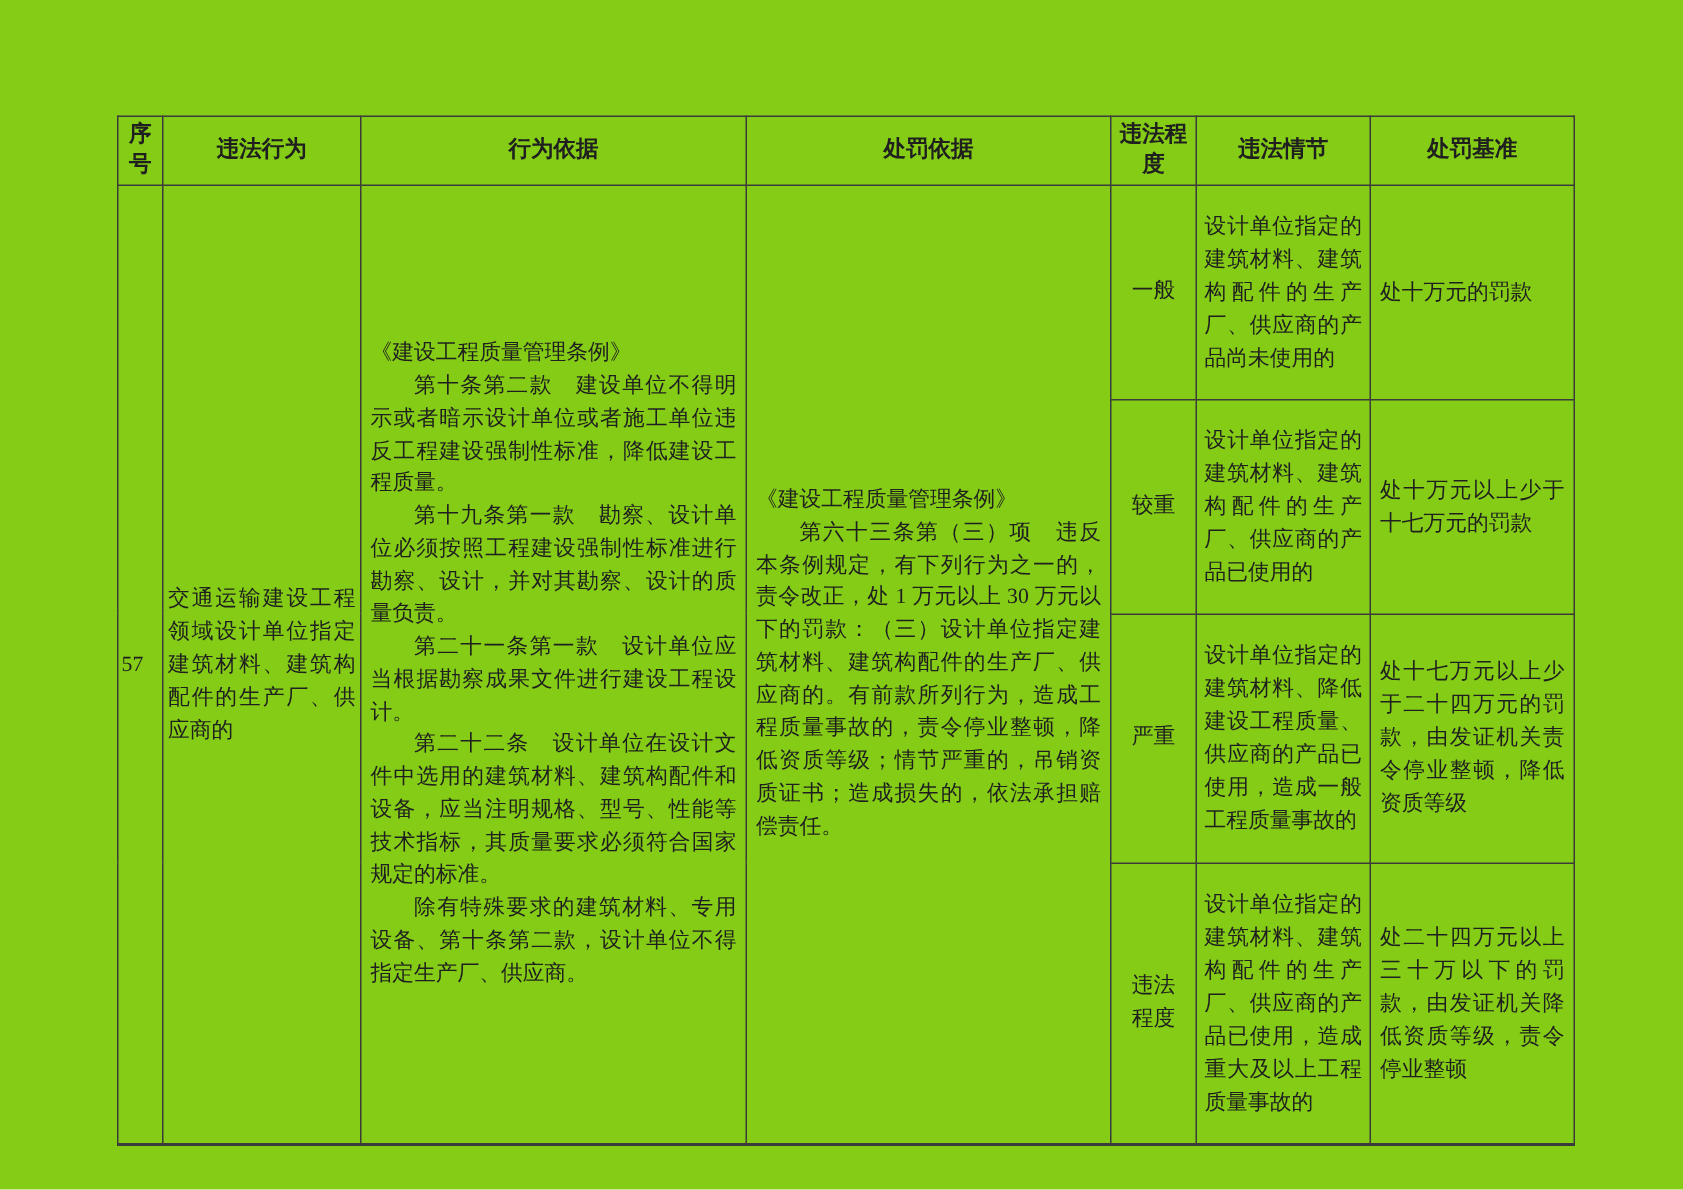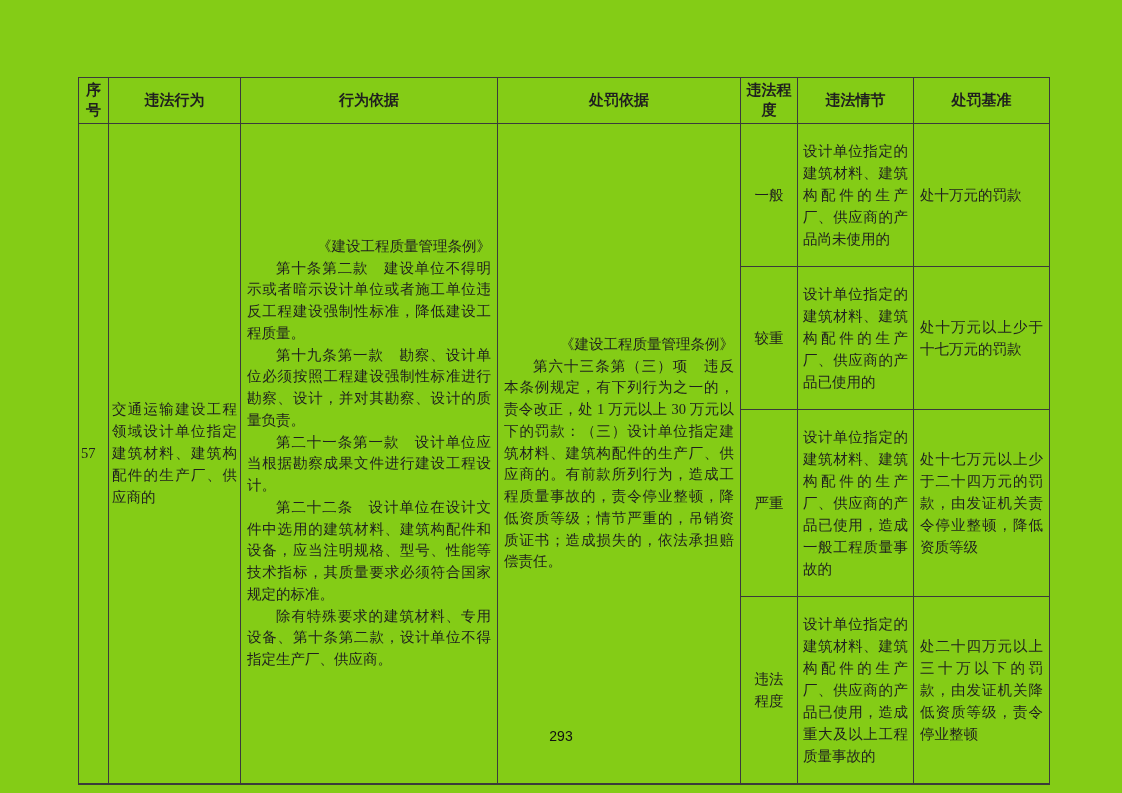--- a/index.html
+++ b/index.html
@@ -68,6 +68,7 @@
     text-align: center;
     padding: 0 8px;
     line-height: 1.6;
+    font-family: Liberation Mono, monospace;
   }
   .cell-circumstance {
     padding: 16px 5px;

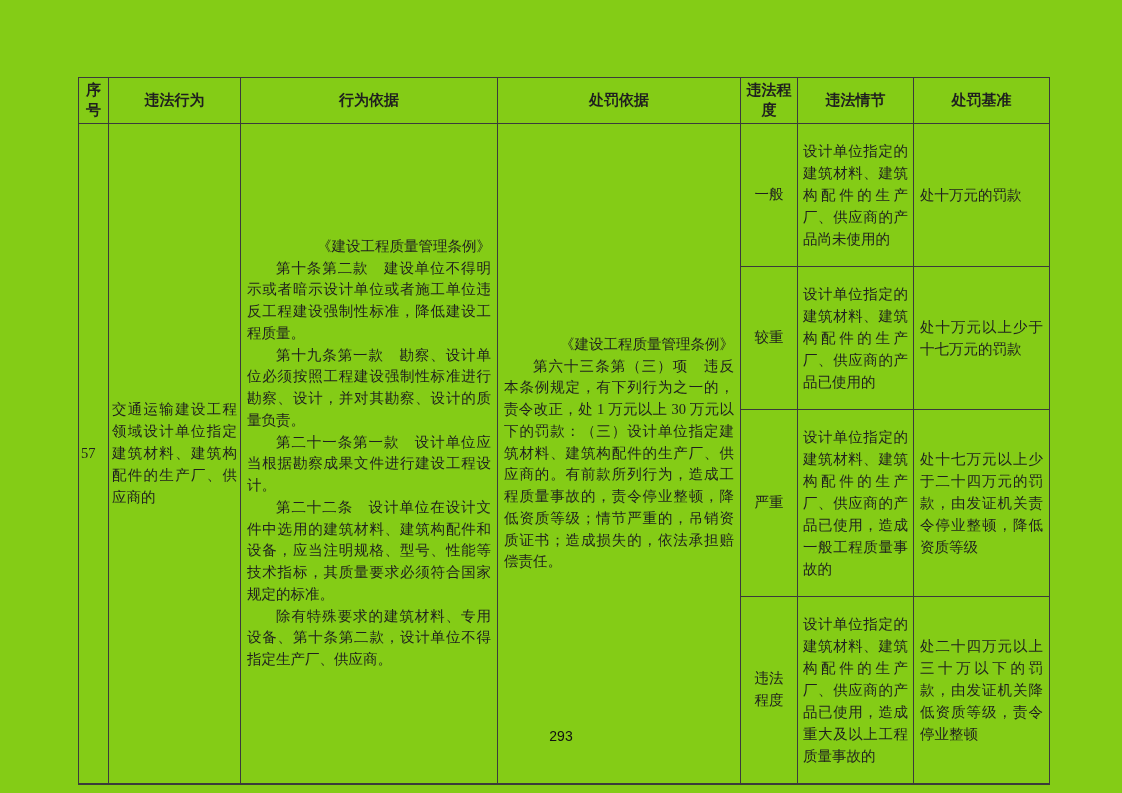--- a/index.html
+++ b/index.html
@@ -62,7 +62,7 @@
   }
   .cell-law p.law-title {
     text-indent: 0;
-    text-align: right;
+    text-align: left;
   }
   .cell-degree {
     text-align: center;

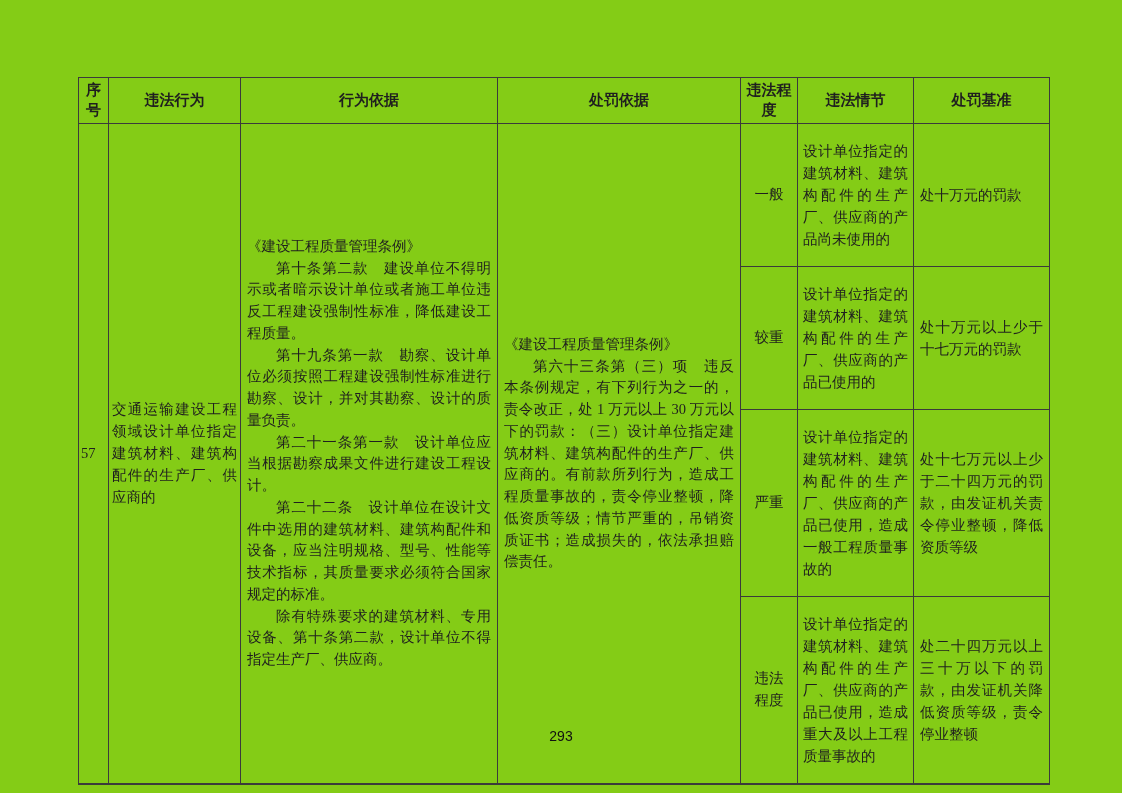--- a/index.html
+++ b/index.html
@@ -149,7 +149,7 @@
 
     <tr style="height:166px">
       <td class="cell-degree">严重</td>
-      <td class="cell-circumstance">设计单位指定的建筑材料、建筑构配件的生产厂、供应商的产品已使用，造成一般工程质量事故的</td>
+      <td class="cell-circumstance">设计单位指定的建筑材料、降低建设工程质量、供应商的产品已使用，造成一般工程质量事故的</td>
       <td class="cell-benchmark">处十七万元以上少于二十四万元的罚款，由发证机关责令停业整顿，降低资质等级</td>
     </tr>
 

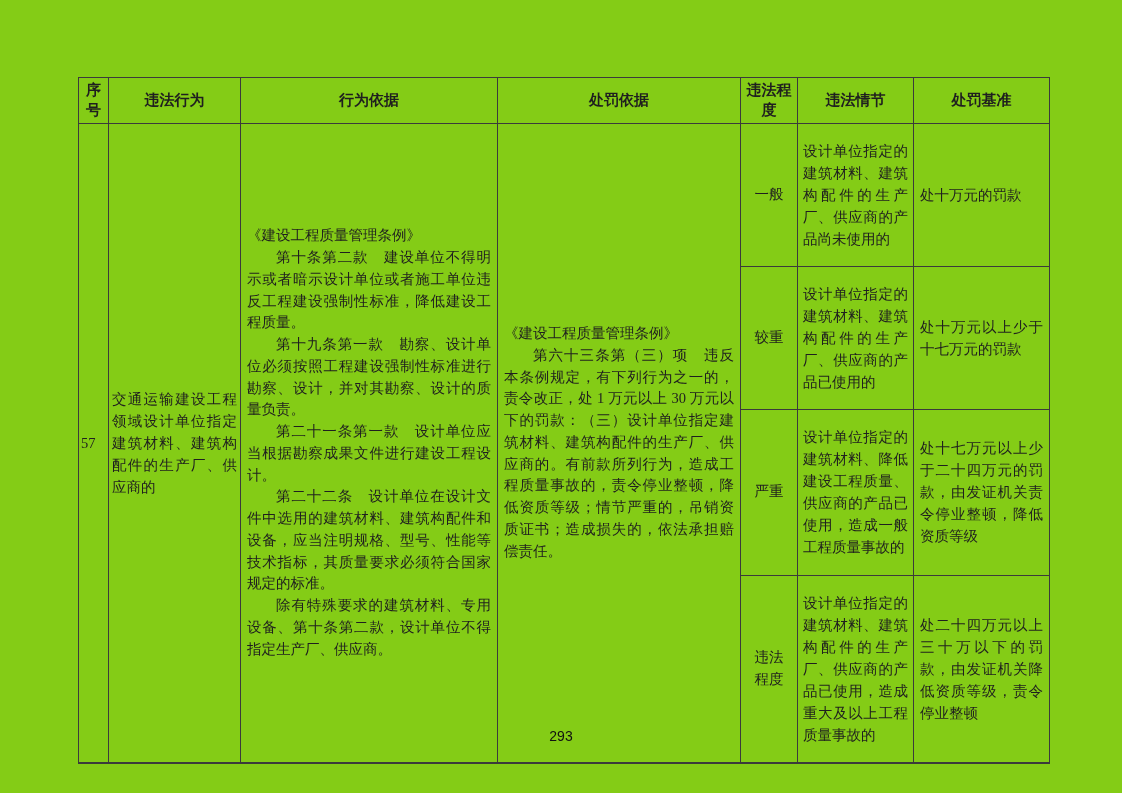--- a/index.html
+++ b/index.html
@@ -161,7 +161,6 @@
   </tbody>
     </table>
 
-  <div class="page-number">293</div>
 
 </div>
 

